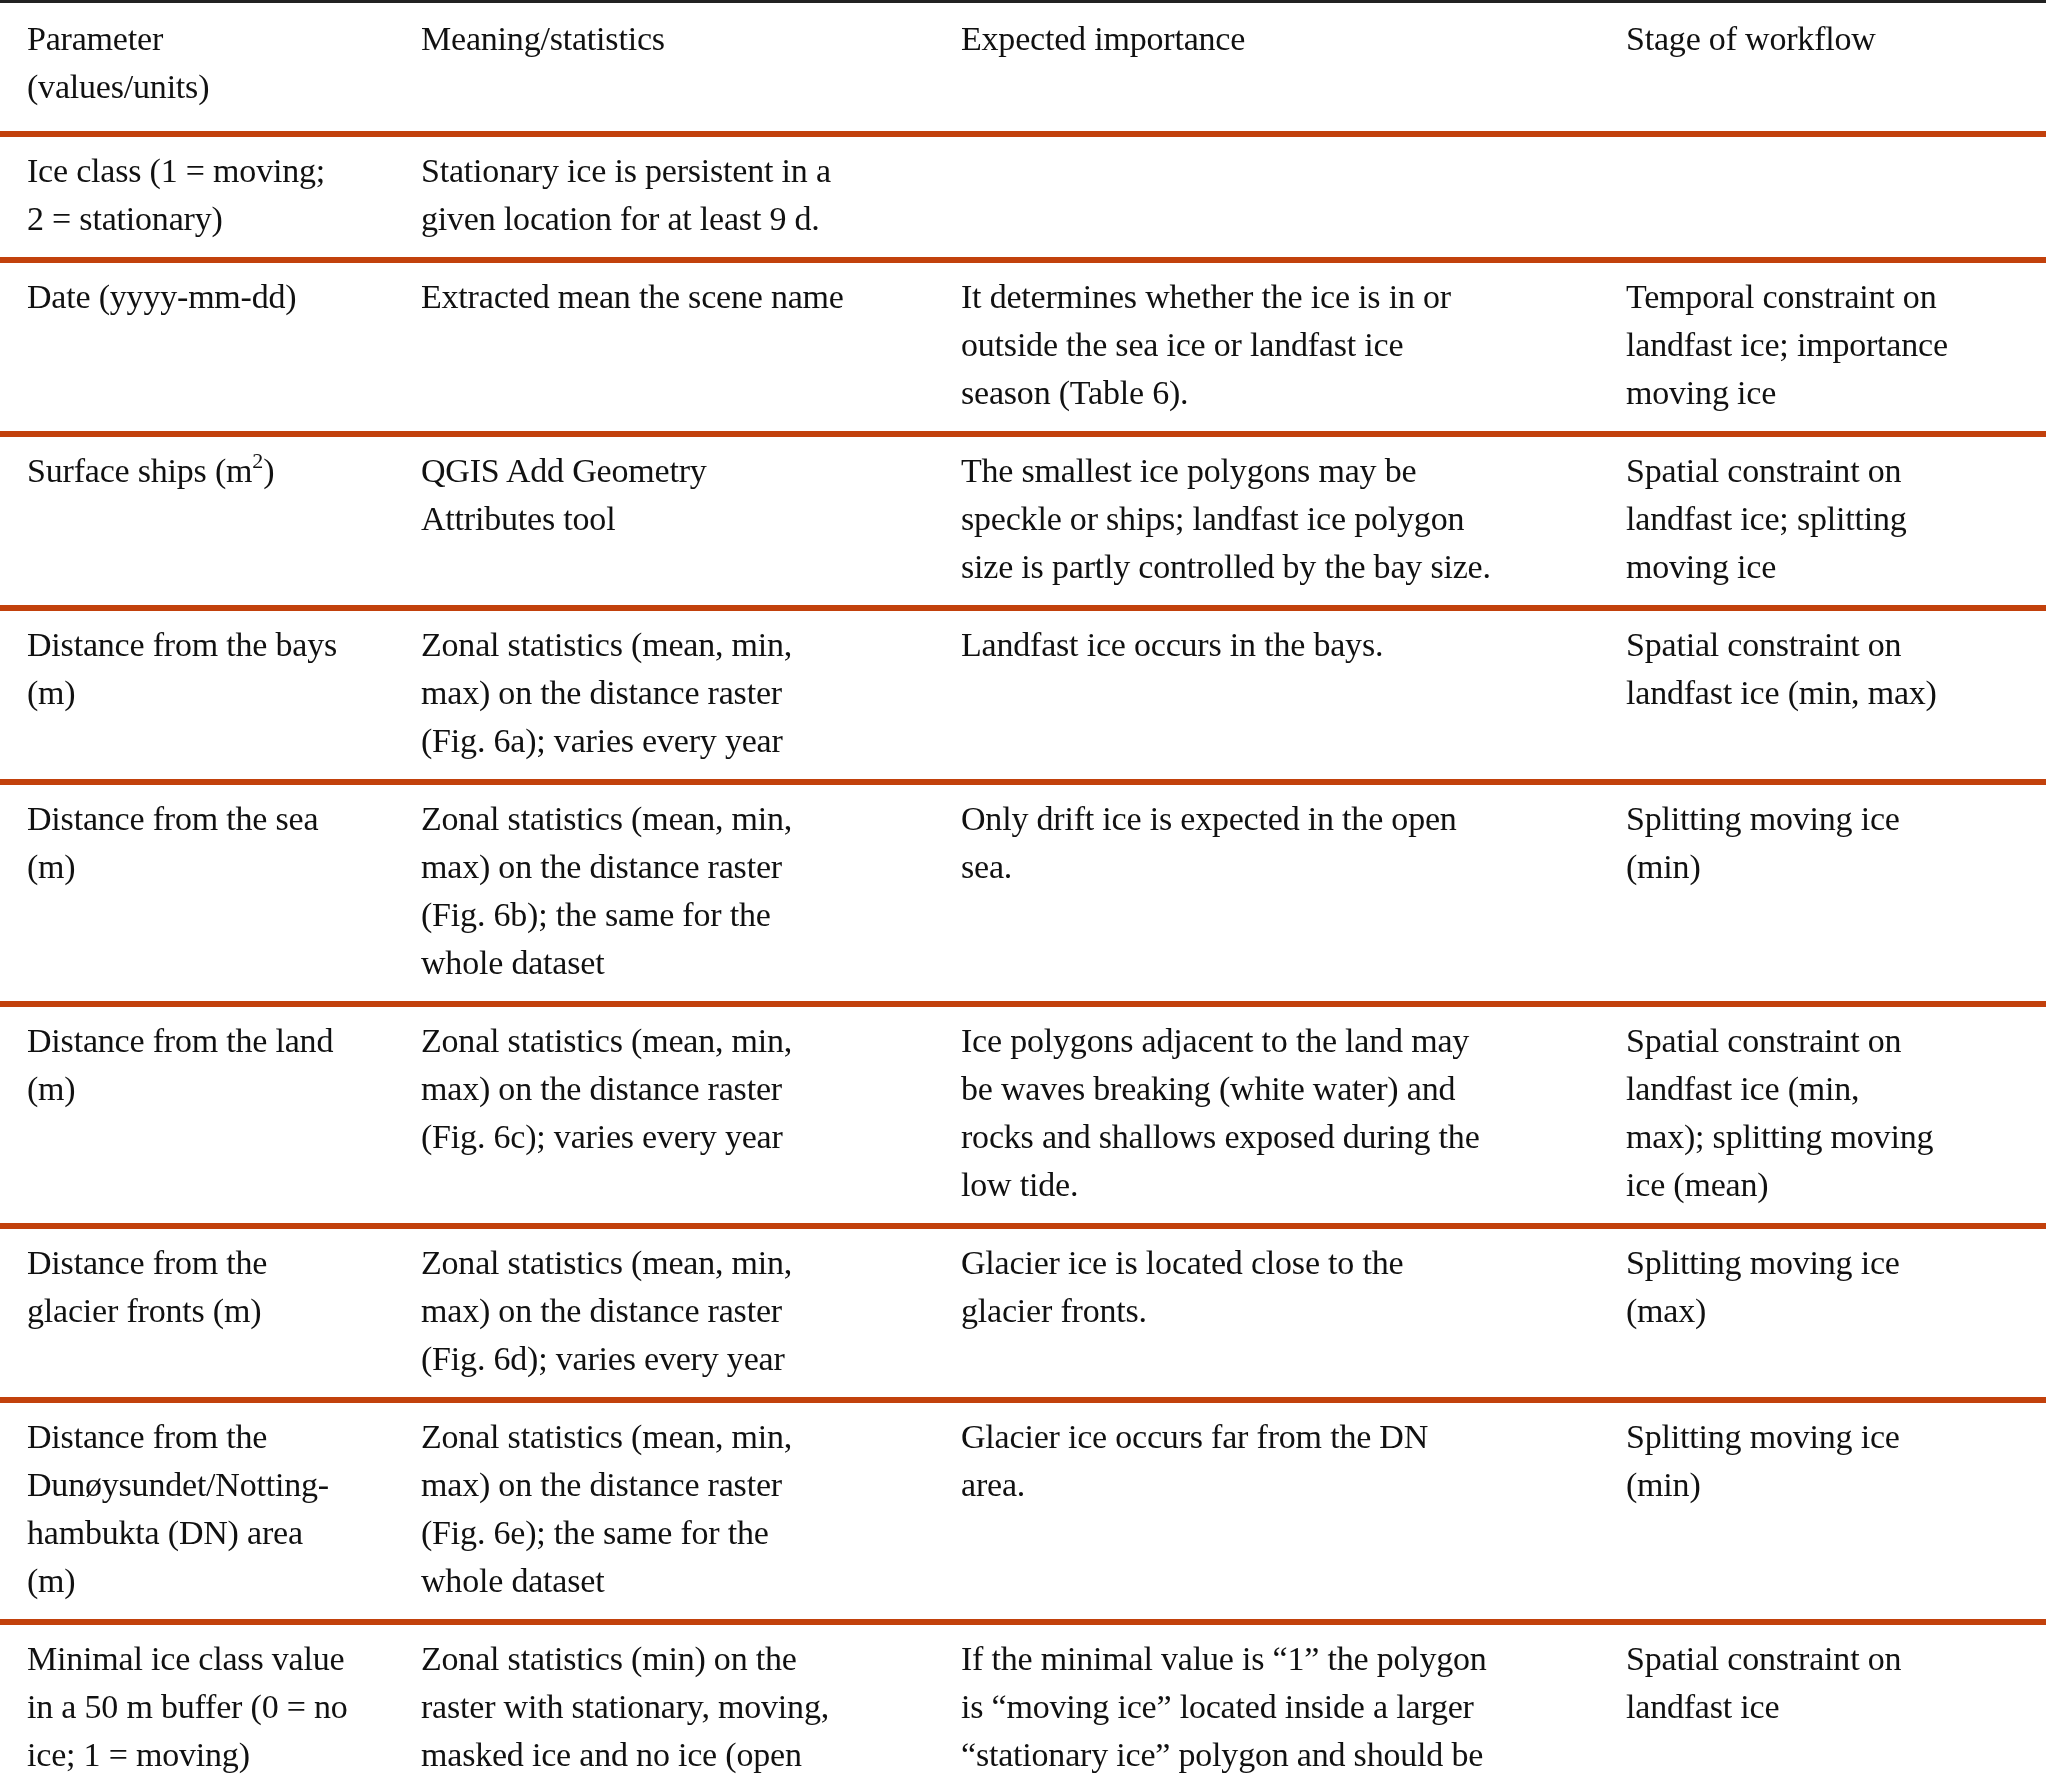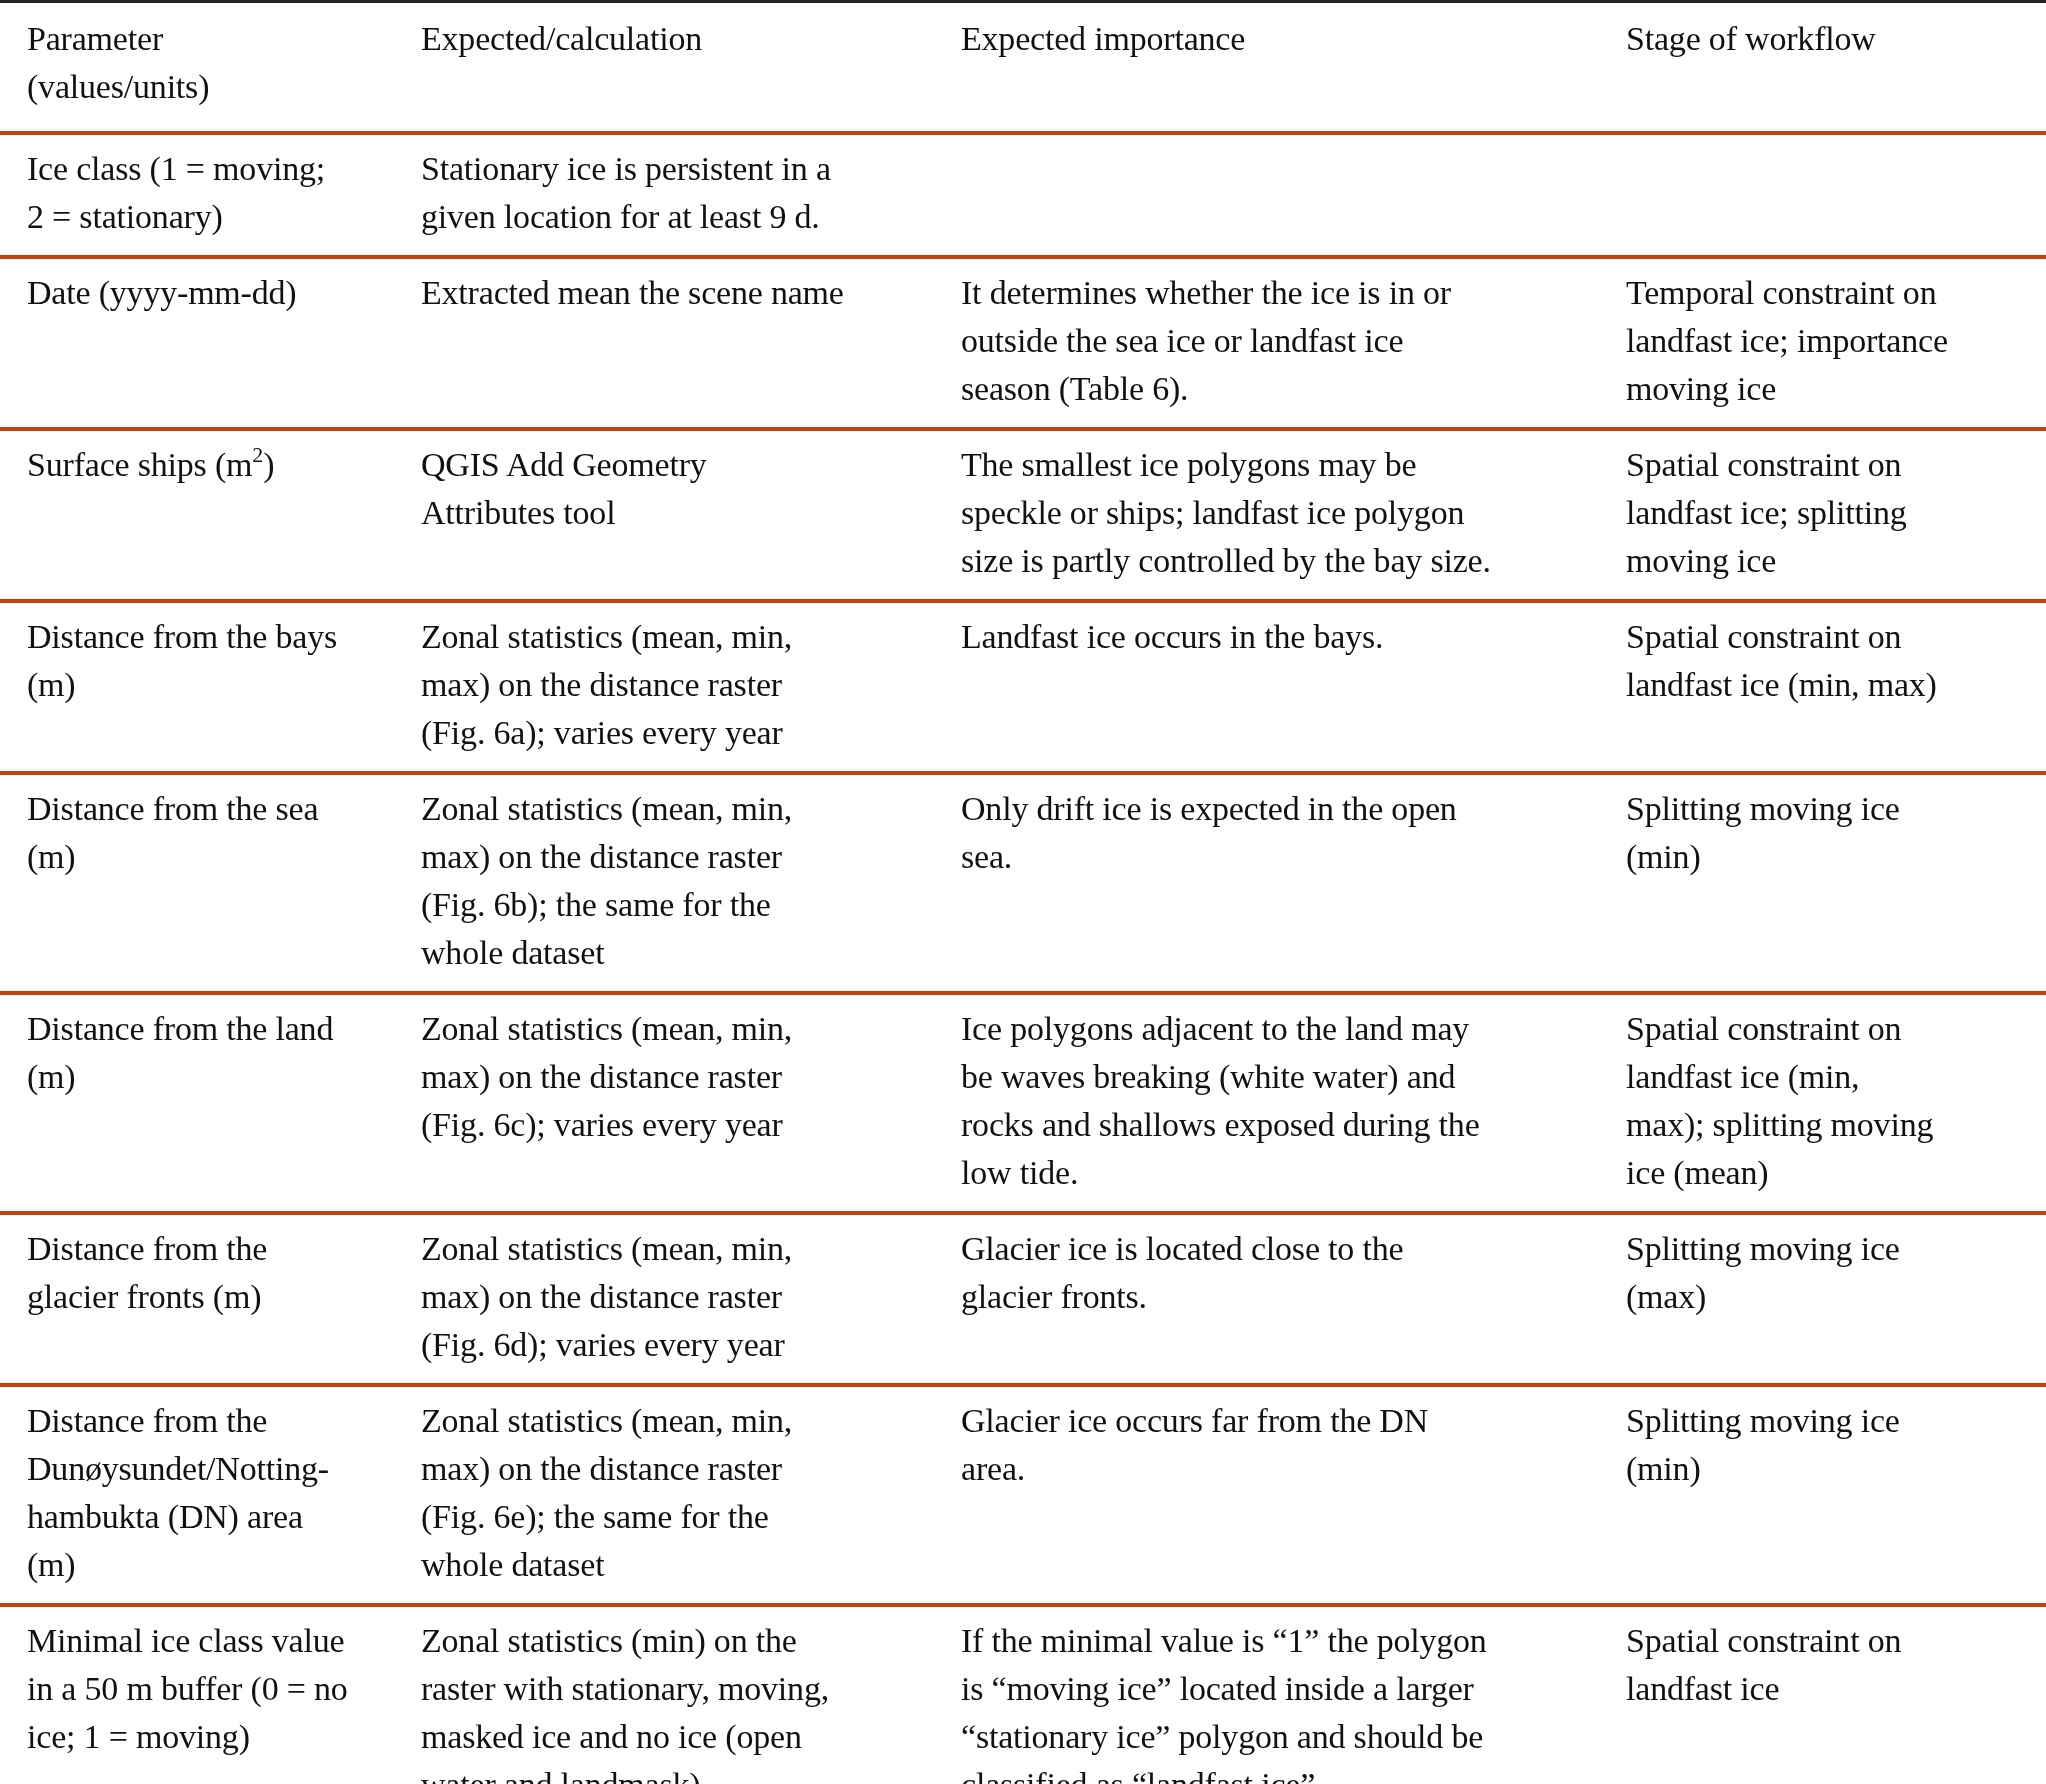--- a/index.html
+++ b/index.html
@@ -59,7 +59,7 @@
       <tr class="header-row">
         <th><span class="cell-text" style="white-space:pre-line">Parameter
 (values/units)</span></th>
-        <th><span class="cell-text">Expected/calculation</span></th>
+        <th><span class="cell-text">Meaning/statistics</span></th>
         <th><span class="cell-text">Expected importance</span></th>
         <th><span class="cell-text">Stage of workflow</span></th>
       </tr>

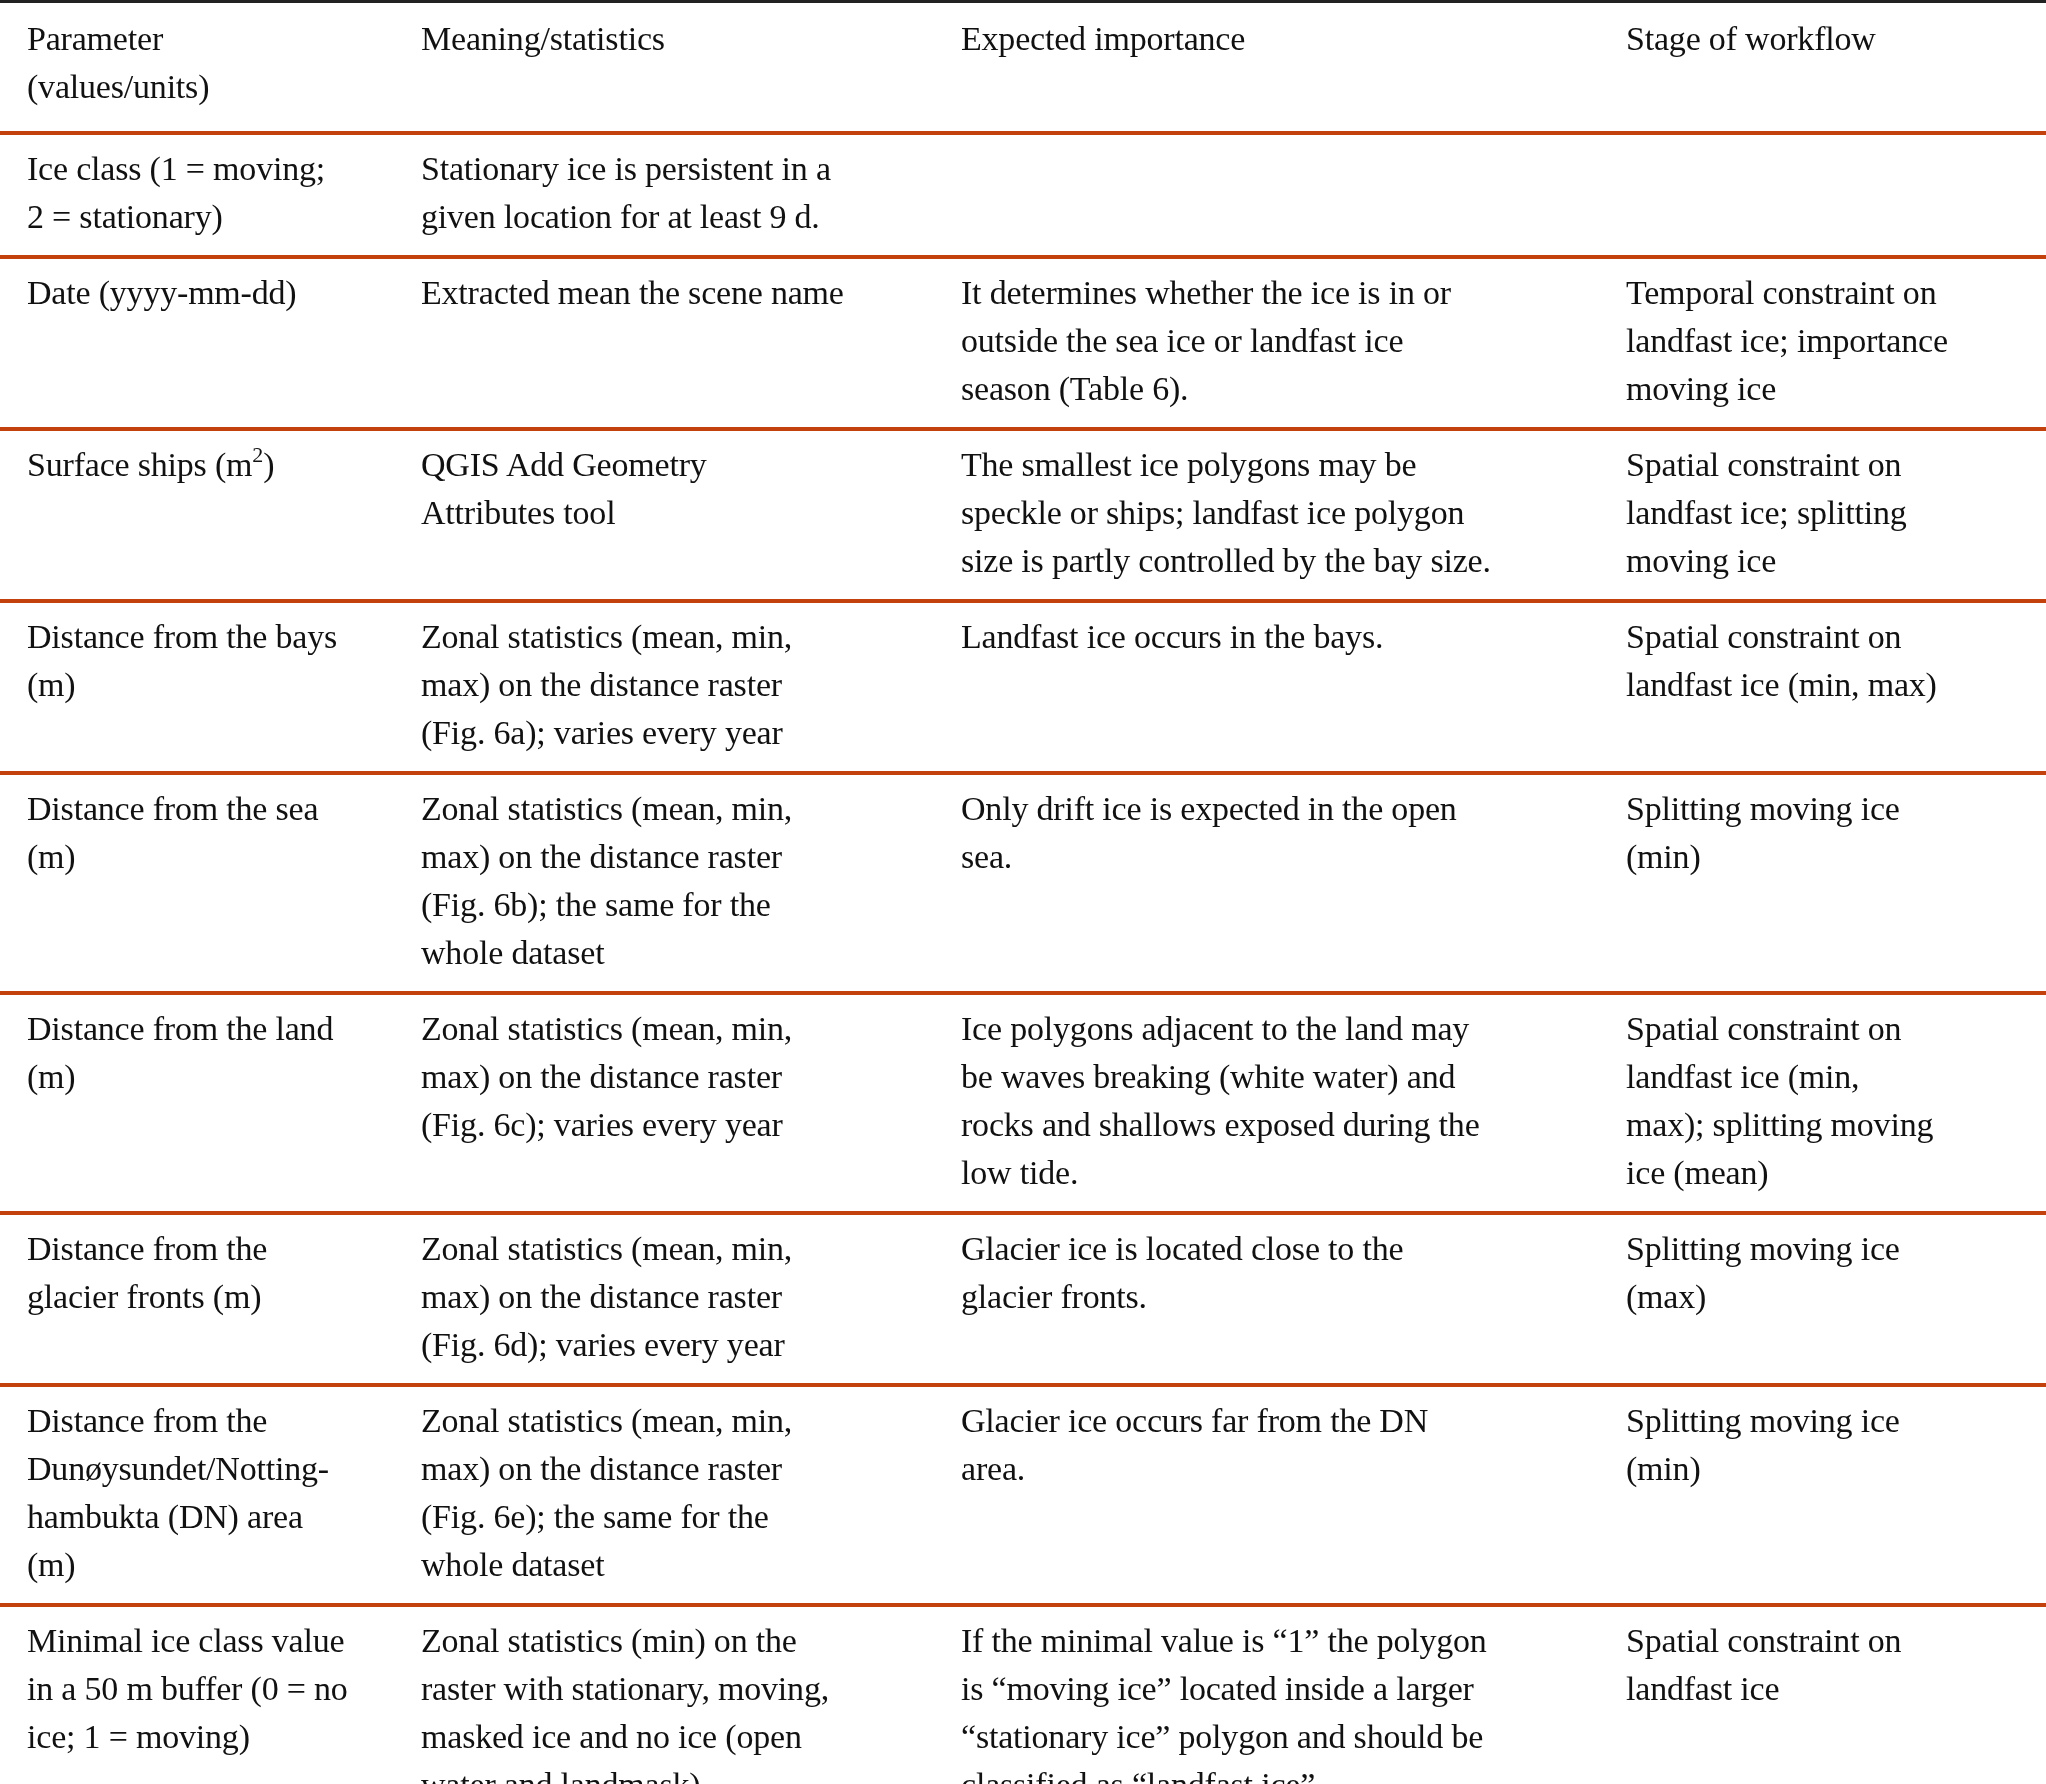--- a/index.html
+++ b/index.html
@@ -39,7 +39,7 @@
     }
     th:first-child, td:first-child { padding-left: 27px; }
     tr.header-row th { padding-top: 12px; padding-bottom: 20px; }
-    tr.body-row td { border-top: 4px solid #c2410c; }
+    tr.body-row td { border-top: 6px solid #c2410c; }
     tr.body-row:last-child td { border-bottom: 3px solid #333333; }
     td .cell-text { white-space: pre-line; display: block; }
     sup { font-size: 22px; line-height: 0; vertical-align: 14px; }

